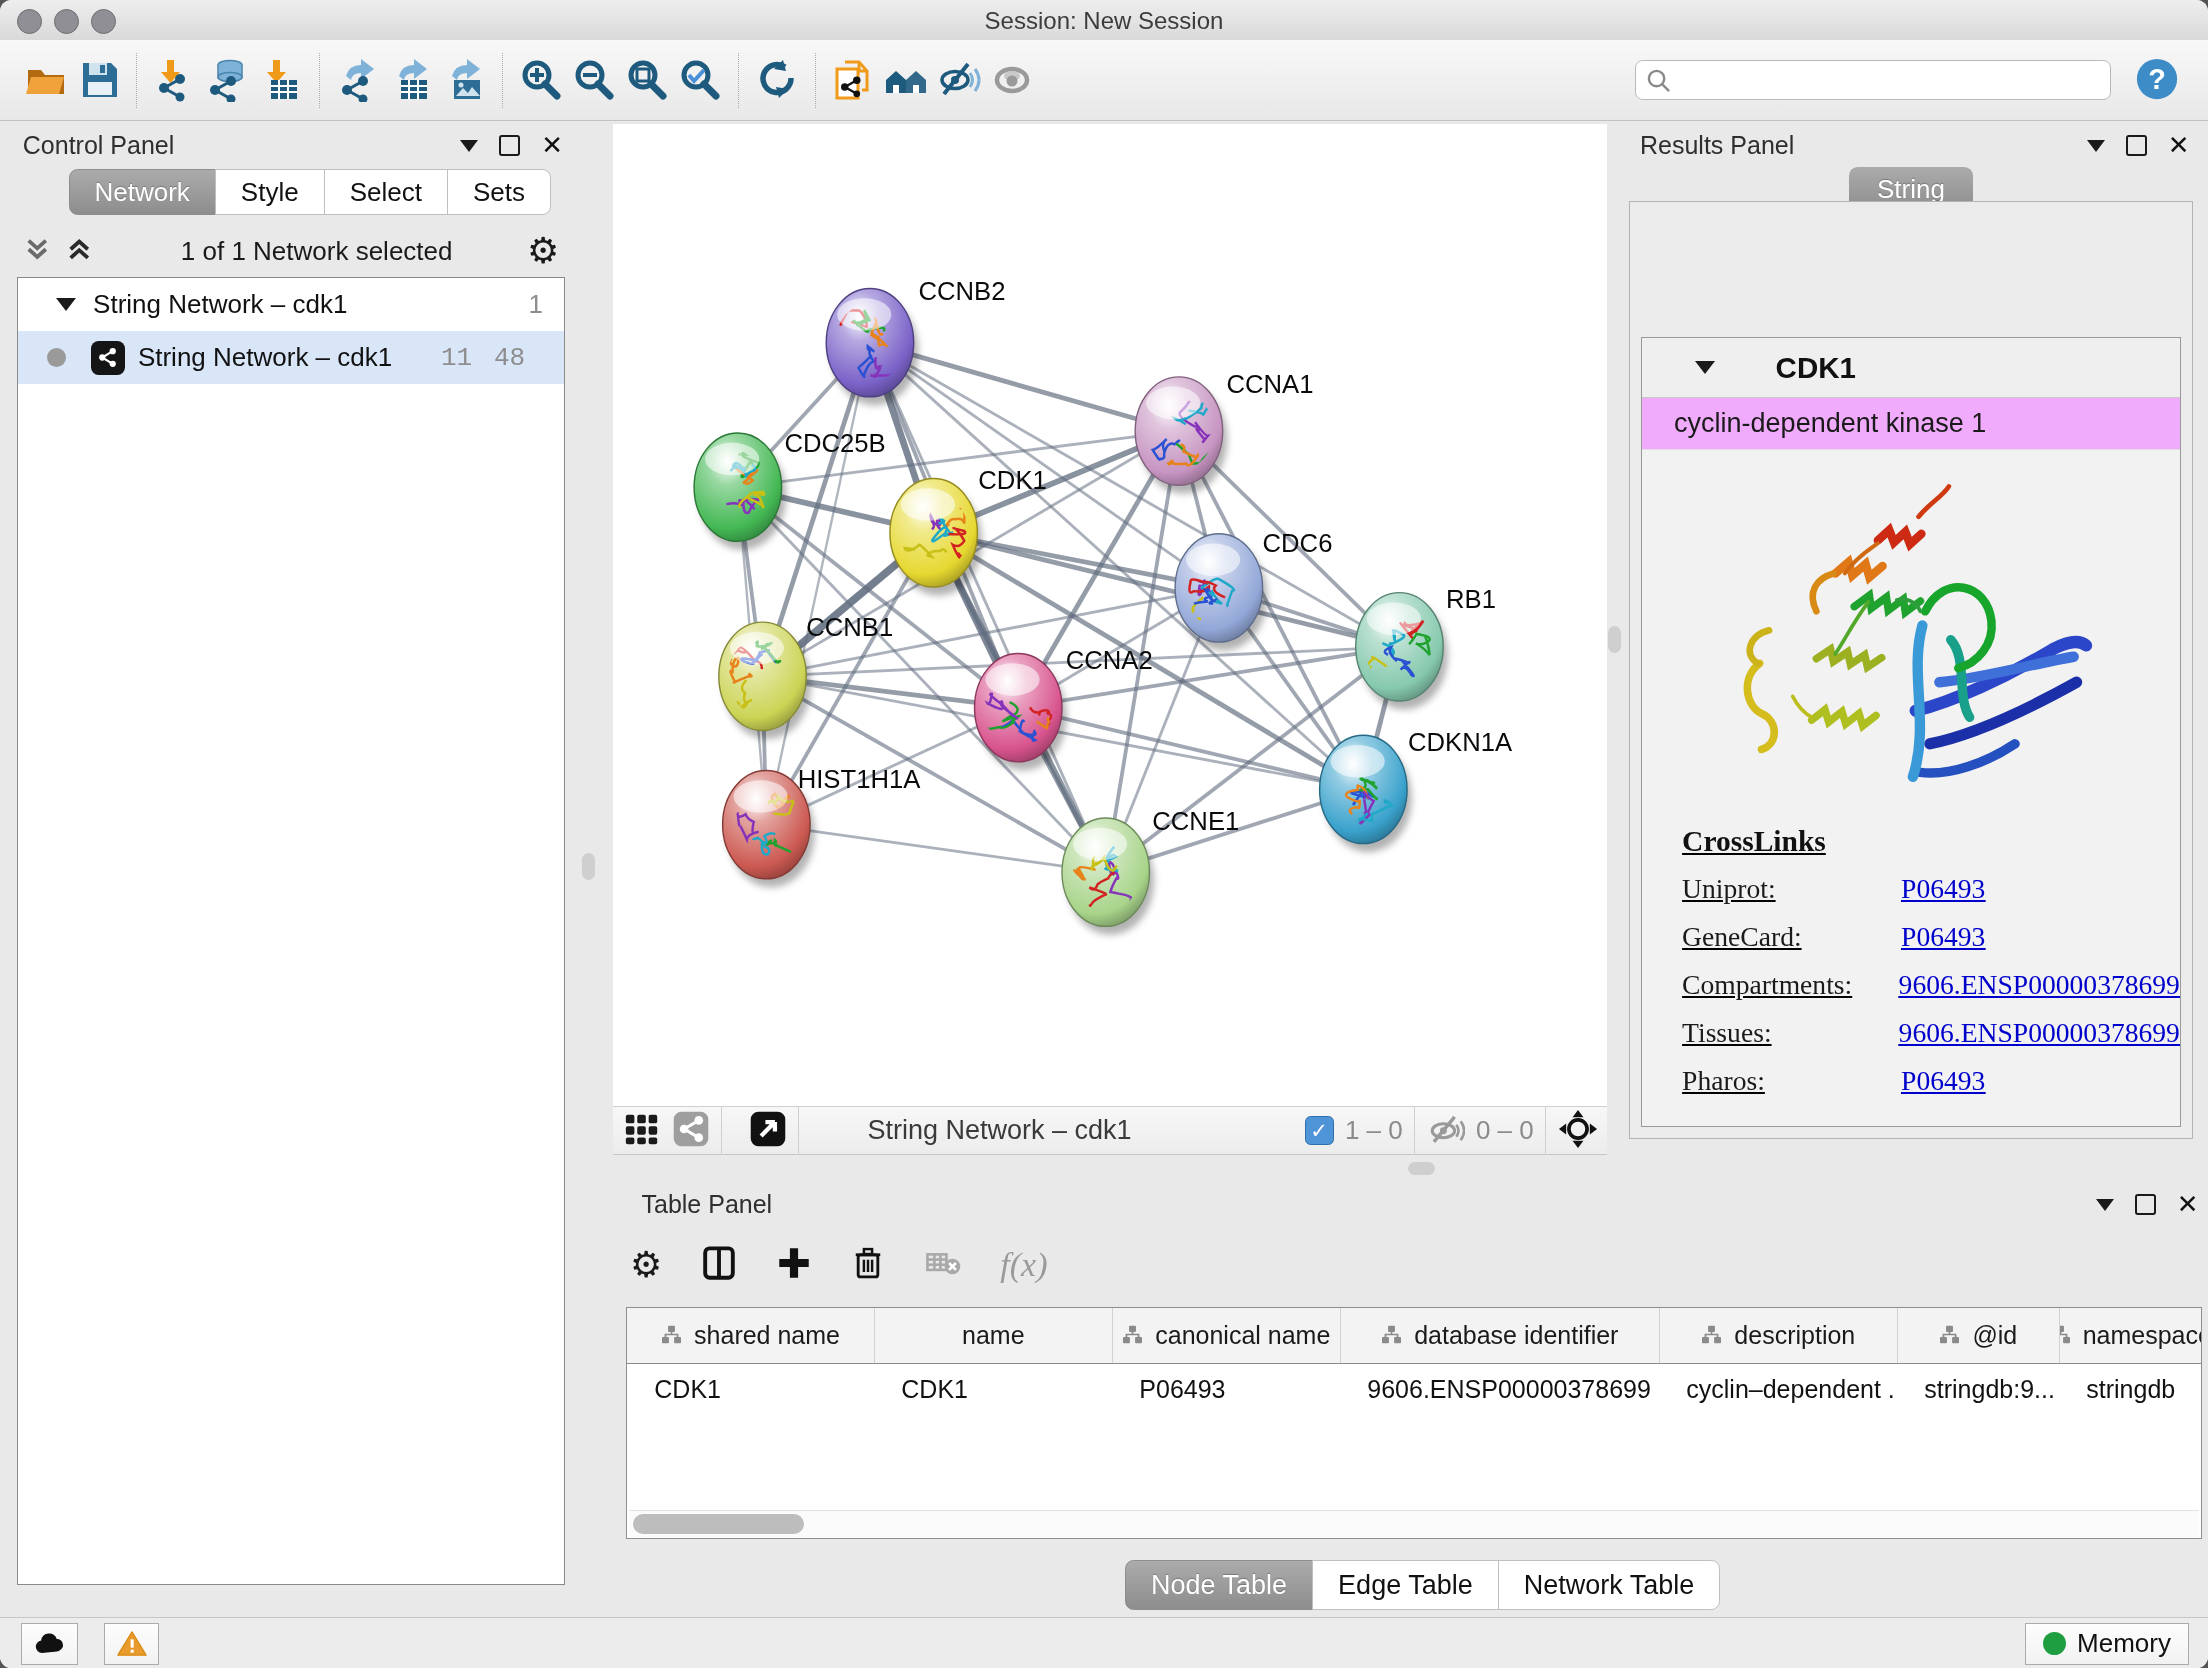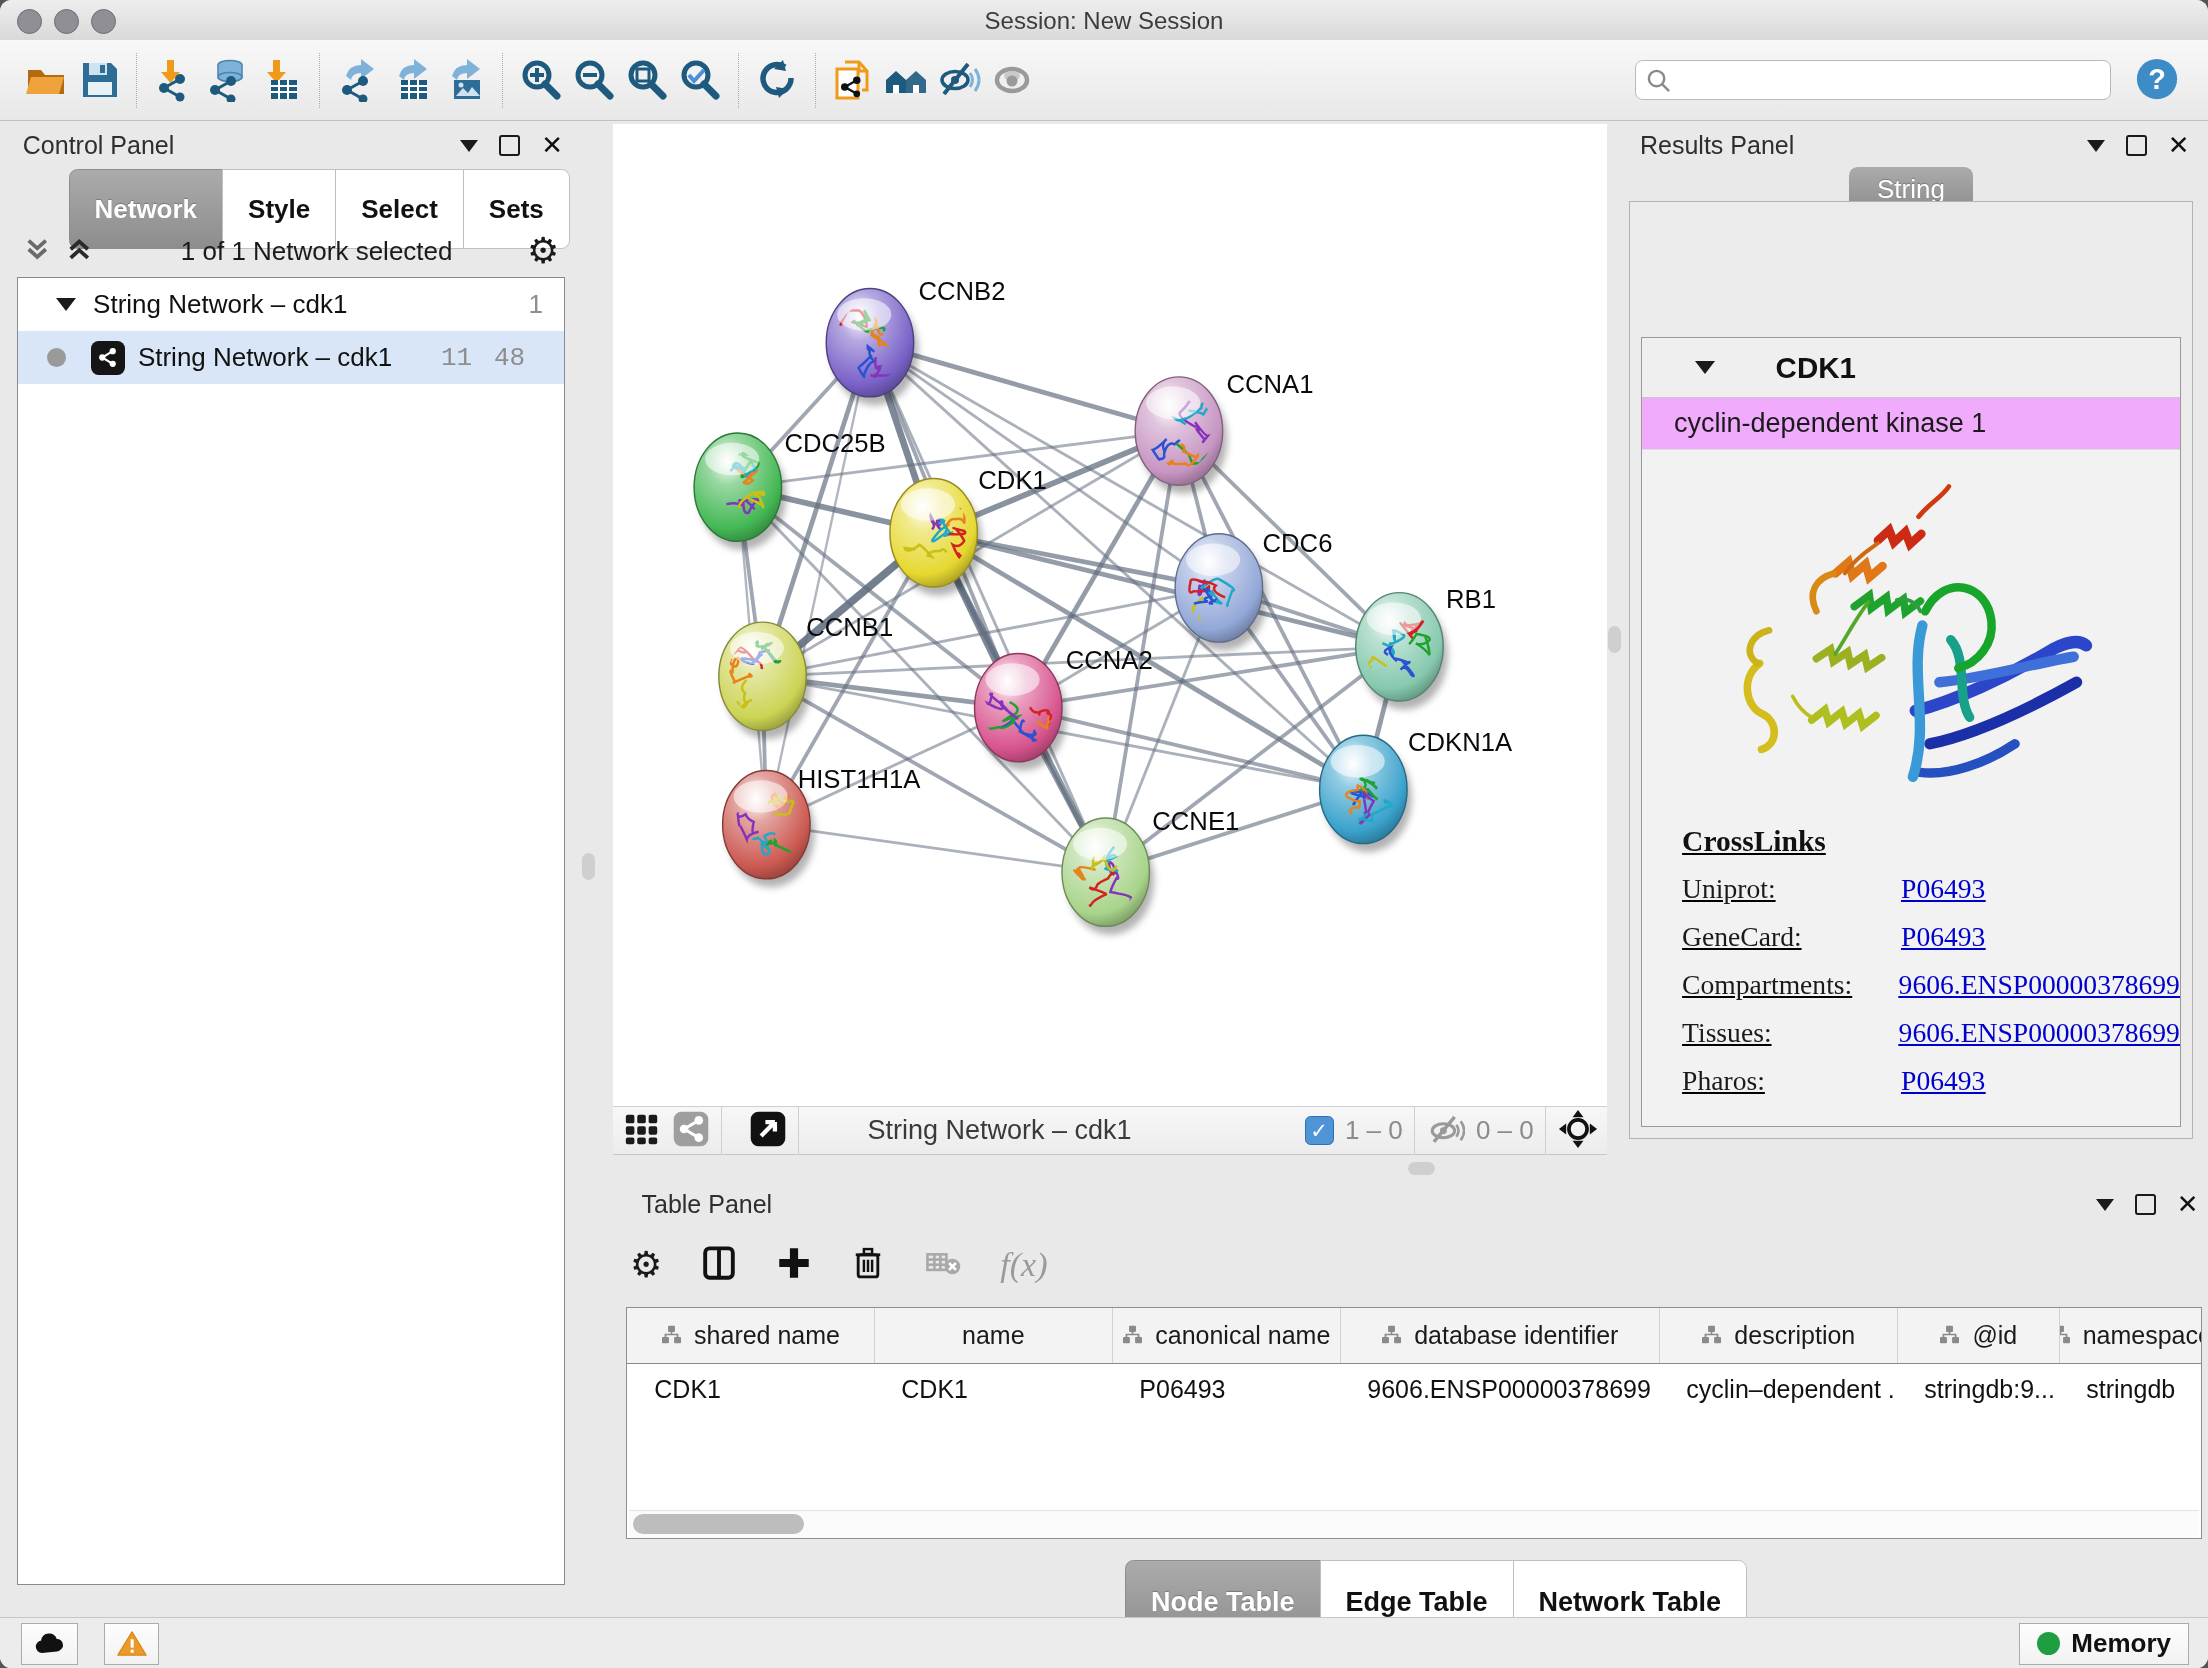--- a/index.html
+++ b/index.html
@@ -29,8 +29,8 @@
   .pctl .sq{width:17px;height:17px;border:2.9px solid #1a1a1a;border-radius:2.9px;}
   .pctl .x{font-size:26px;font-weight:bold;color:#111;line-height:17px;}
   .seg{display:flex;}
-  .seg .tab{height:44px;line-height:44px;padding:17px 25px;background:#fff;border:1px solid #bfbfbf;
-    margin-left:-1px;font-size:26px;color:#111;text-align:center;font-weight:bold;}
+  .seg .tab{height:44px;line-height:44px;padding:0 25px;background:#fff;border:1px solid #bfbfbf;
+    margin-left:-1px;font-size:26px;color:#111;text-align:center;}
   .seg .tab:first-child{border-radius:8.6px 0 0 8.6px;margin-left:0;}
   .seg .tab:last-child{border-radius:0 8.6px 8.6px 0;}
   .seg .tab.sel{background:linear-gradient(#ababab,#8d8d8d);color:#fff;border-color:#8d8d8d;

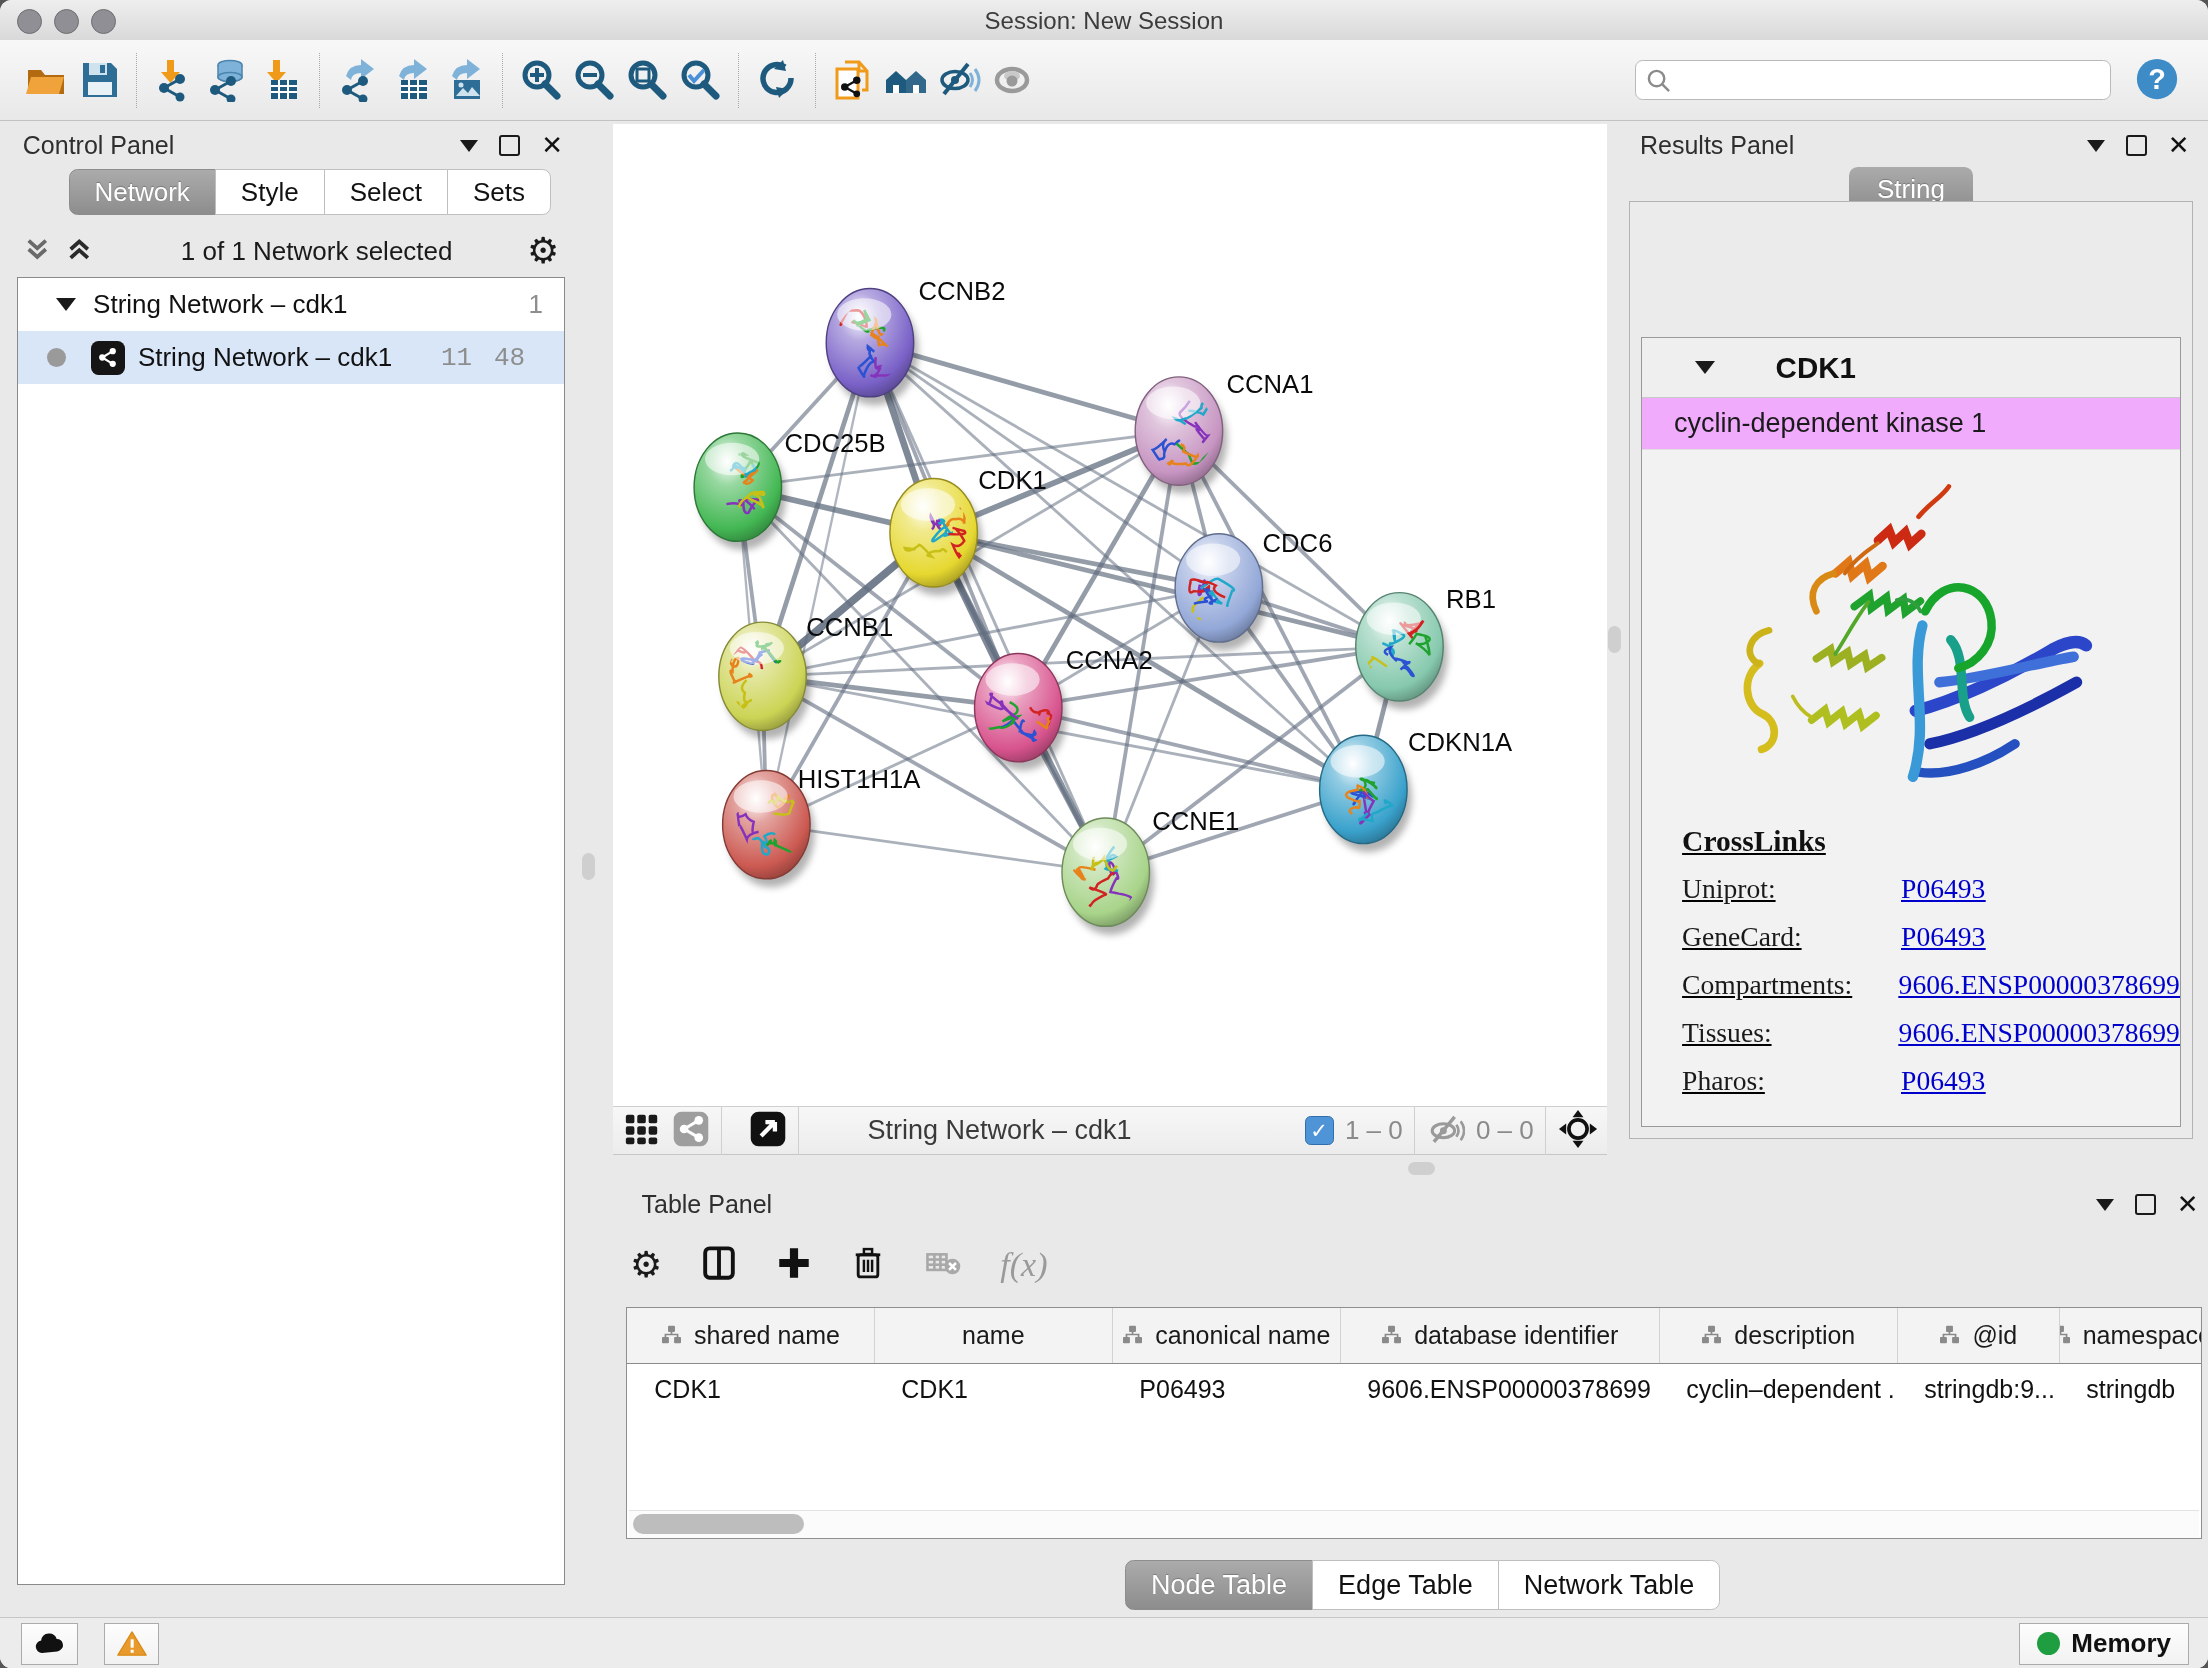--- a/index.html
+++ b/index.html
@@ -104,7 +104,7 @@
   .statusbar{position:absolute;left:0;top:1617px;width:2208px;height:51px;background:#ececec;border-top:1px solid #c6c6c6;}
   .sb-btn{position:absolute;top:4.8px;height:42px;background:linear-gradient(#fdfdfd,#f2f2f2);
     border:1.9px solid #ababab;display:flex;align-items:center;justify-content:center;box-sizing:border-box;}
-  .mem{gap:11.4px;font-size:26px;color:#111;padding:0 17px;font-weight:bold;}
+  .mem{gap:11.4px;font-size:26px;color:#111;padding:0 17px;}
   .mem .dot-g{width:23px;height:23px;border-radius:50%;background:#1e9e40;}
   svg text{font-family:"Liberation Sans","DejaVu Sans",sans-serif;}
 </style>

